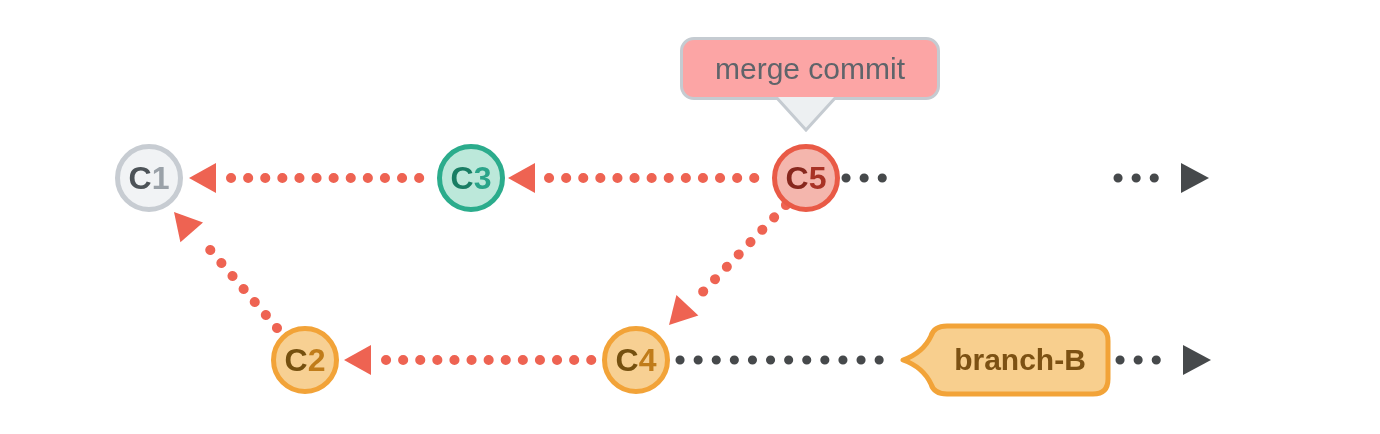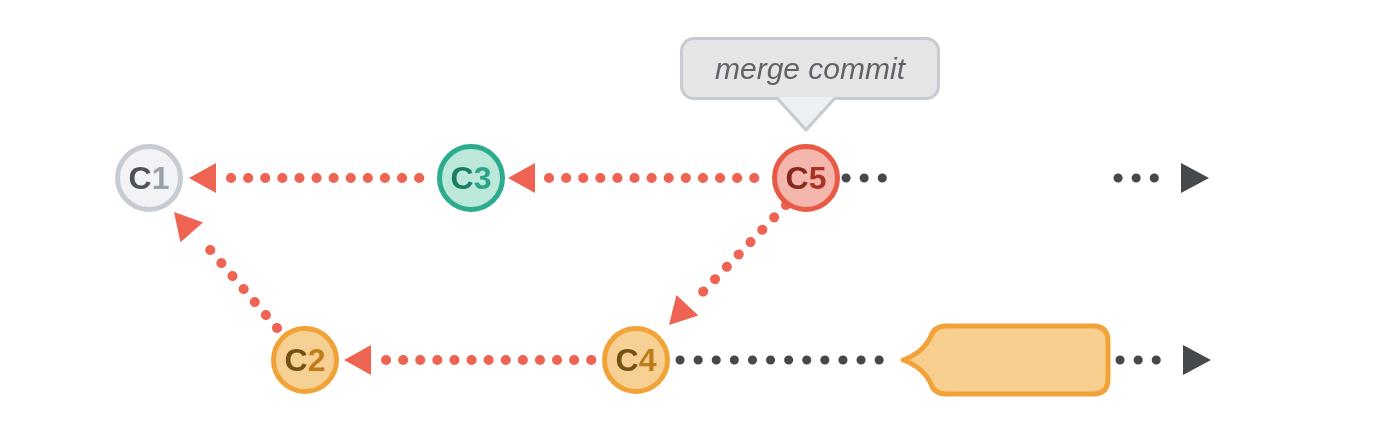--- a/index.html
+++ b/index.html
@@ -28,9 +28,9 @@
 
   
   .bubble{position:absolute;left:680px;top:37px;width:254px;height:57px;
-          background:#e5e5e5;border:3px solid #c5cbd1;border-radius:14px;
+          background:#fca5a5;border:3px solid #c5cbd1;border-radius:14px;
           display:flex;align-items:center;justify-content:center;
-          font-size:30px;color:#5f646a;font-style:italic;}
+          font-size:30px;color:#5f646a;}
   .bubble-tail{position:absolute;left:773px;top:97px;}
 
   

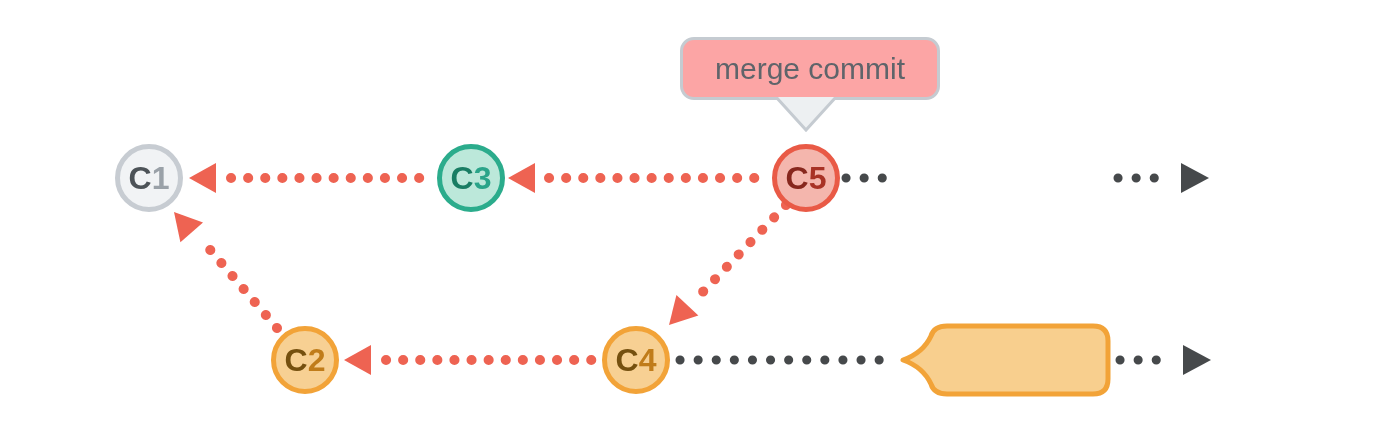--- a/index.html
+++ b/index.html
@@ -107,6 +107,7 @@
     <svg width="212" height="76">
       <path d="M3,38 Q23,31 31,14 Q34,4 47,4 L193,4 Q208,4 208,19 L208,57 Q208,72 193,72 L47,72 Q34,72 31,62 Q23,45 3,38 Z" fill="#f8cf8e" stroke="#f2a338" stroke-width="5" stroke-linejoin="round"></path>
     </svg>
+    <span class="label">branch-B</span>
   </div>
 
 </div>

